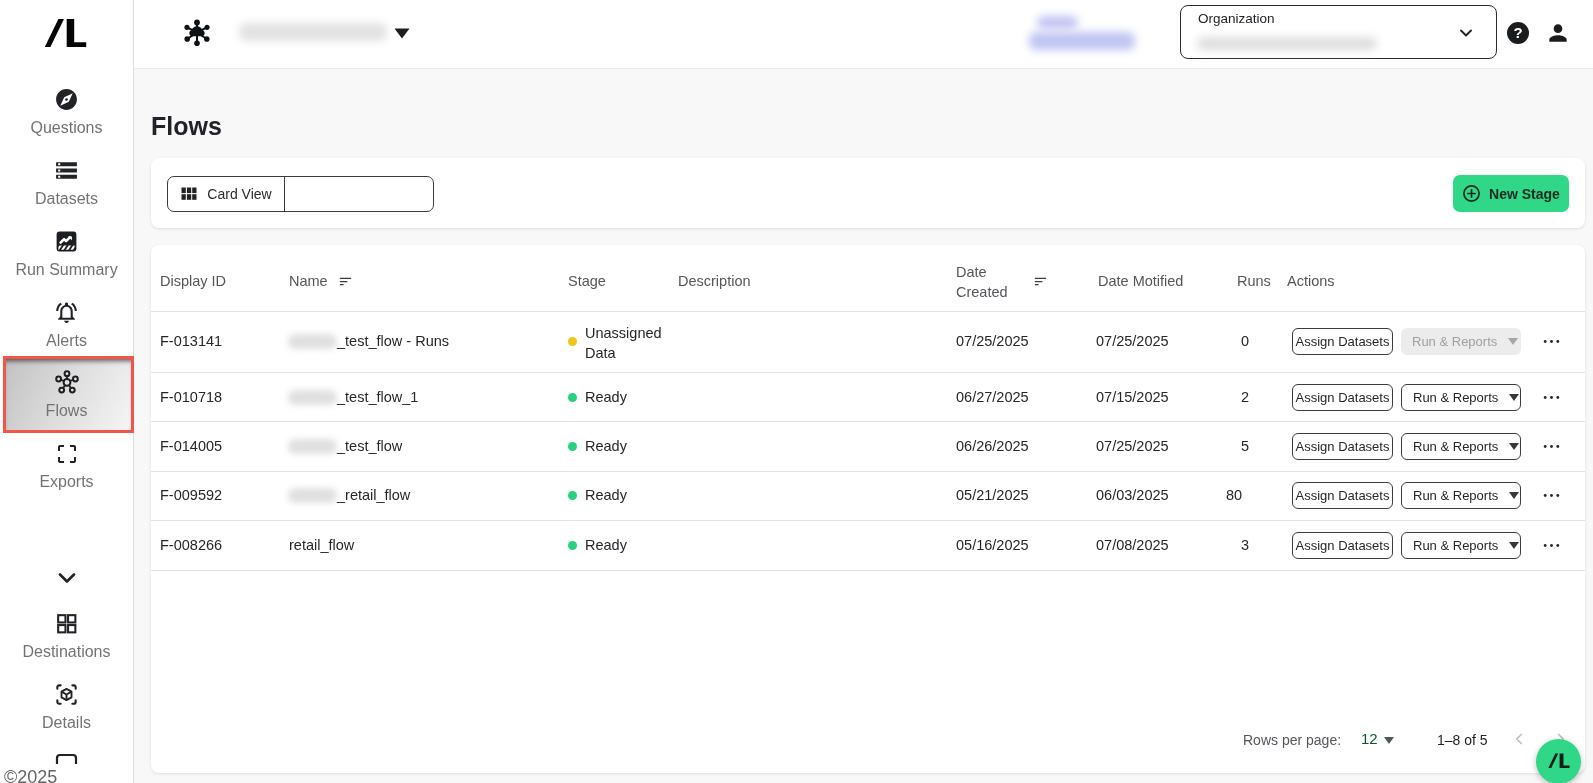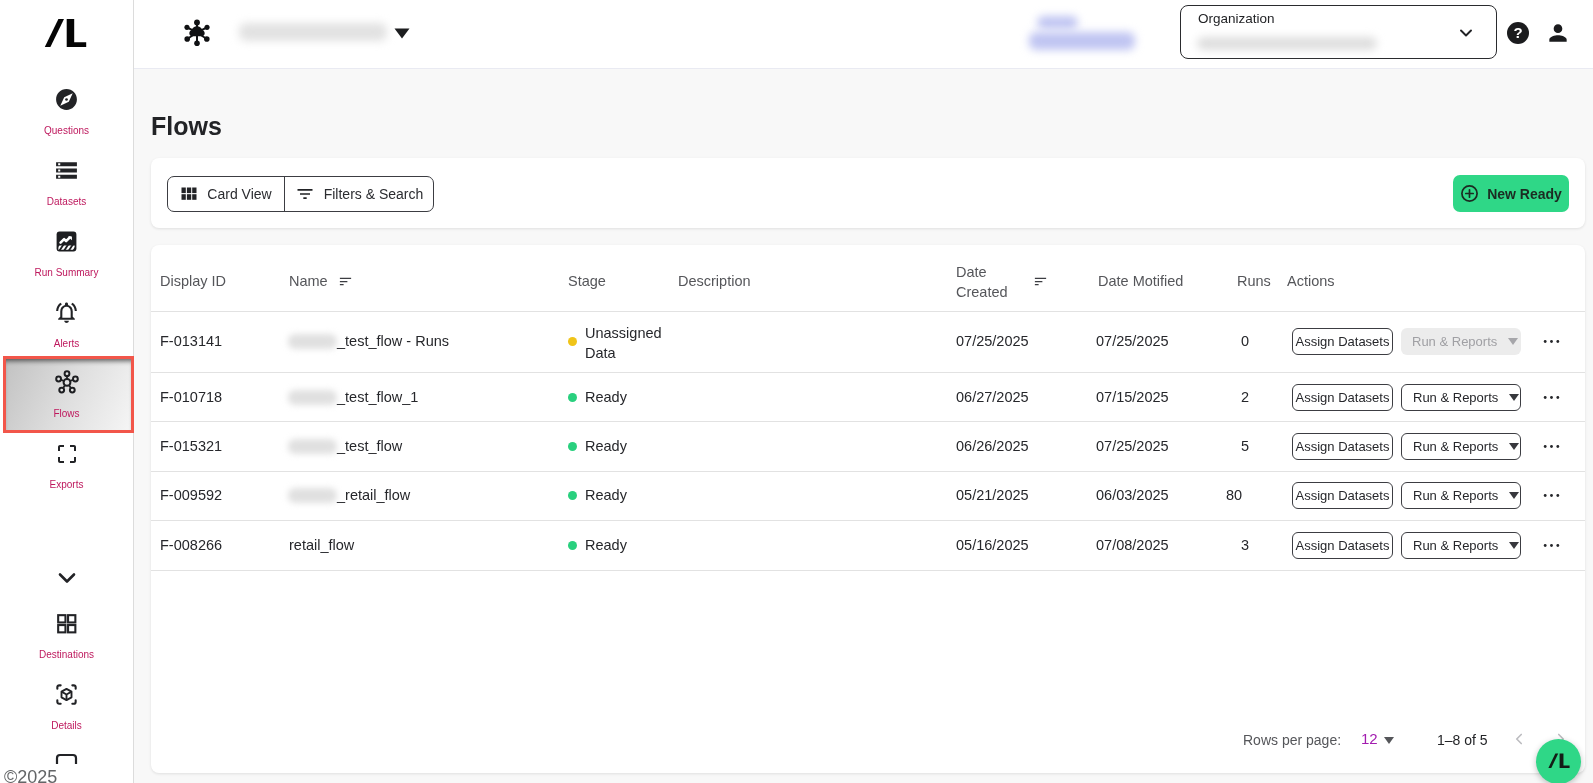--- a/index.html
+++ b/index.html
@@ -13,7 +13,7 @@
   #sidebar { position:absolute; left:0; top:0; width:134px; height:783px; background:#fff; border-right:1px solid #dcdcdc; z-index:5; }
   .nav { position:absolute; left:0; width:133px; text-align:center; }
   .nav svg { display:block; margin:0 auto; }
-  .nav .lbl { margin-top:13px; font-size:10px; color:#be185d; }
+  .nav .lbl { margin-top:7px; font-size:16px; color:#737373; }
   #flowsbox { position:absolute; left:3px; top:356px; width:131px; height:77px; border:3px solid #f2564a;
      background:linear-gradient(115deg,#c2c2c2 0%,#dedede 50%,#f5f5f5 100%);
      box-shadow: inset 0 5px 5px -3px rgba(0,0,0,0.6); z-index:6; }

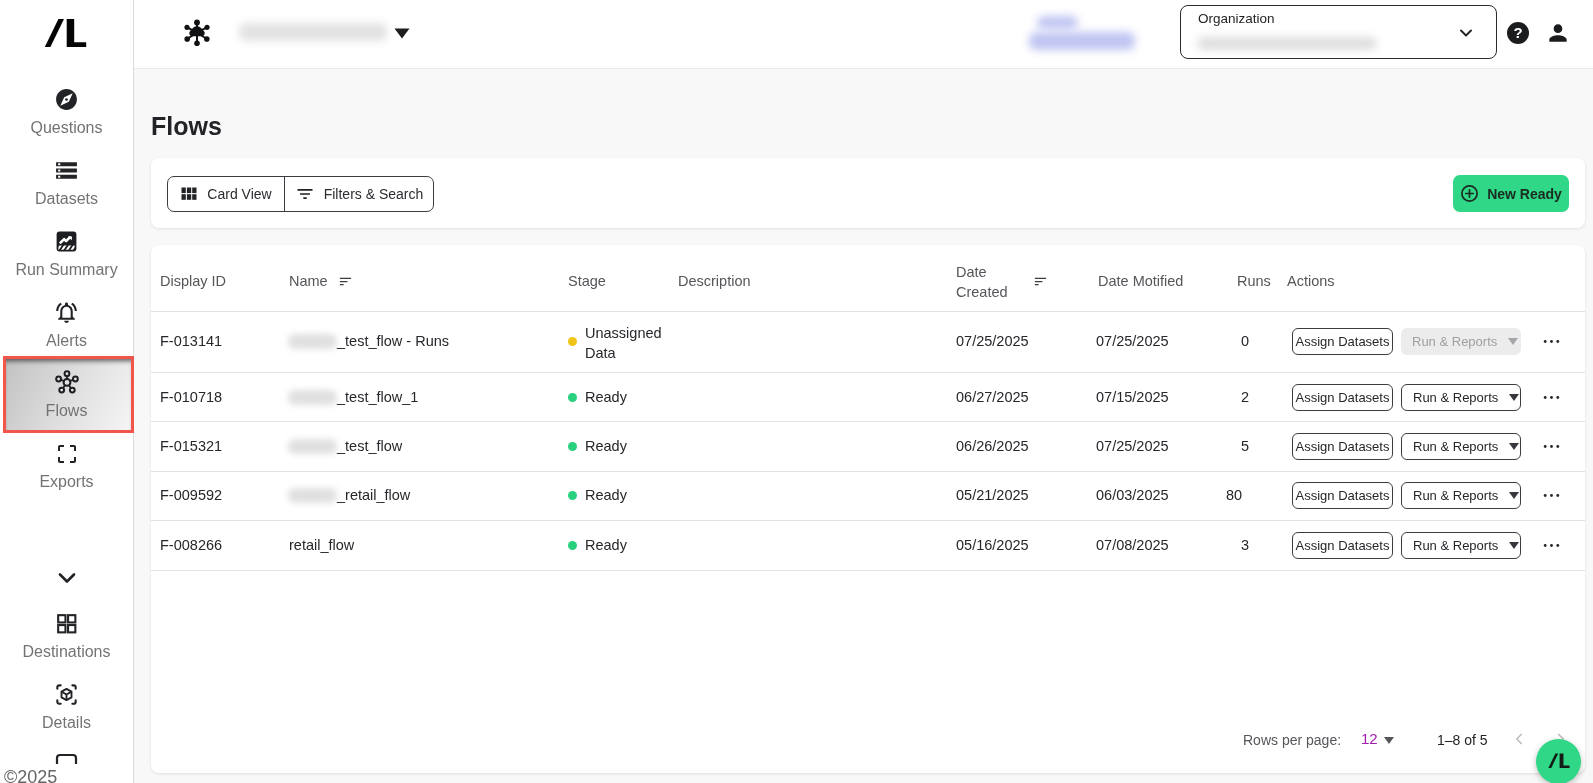--- a/index.html
+++ b/index.html
@@ -202,12 +202,6 @@
     </svg>
     <span>Card View</span>
   </div>
-  <div class="seg seg2">
-    <svg width="20" height="20" viewBox="0 0 24 24" fill="#222326">
-        <path d="M10 18h4v-2h-4v2zM3 6v2h18V6H3zm3 7h12v-2H6v2z"></path>
-      </svg>
-    <span>Filters &amp; Search</span>
-  </div>
 </div>
 <div id="newflow">
   <svg width="19" height="19" viewBox="0 0 19 19" fill="none">

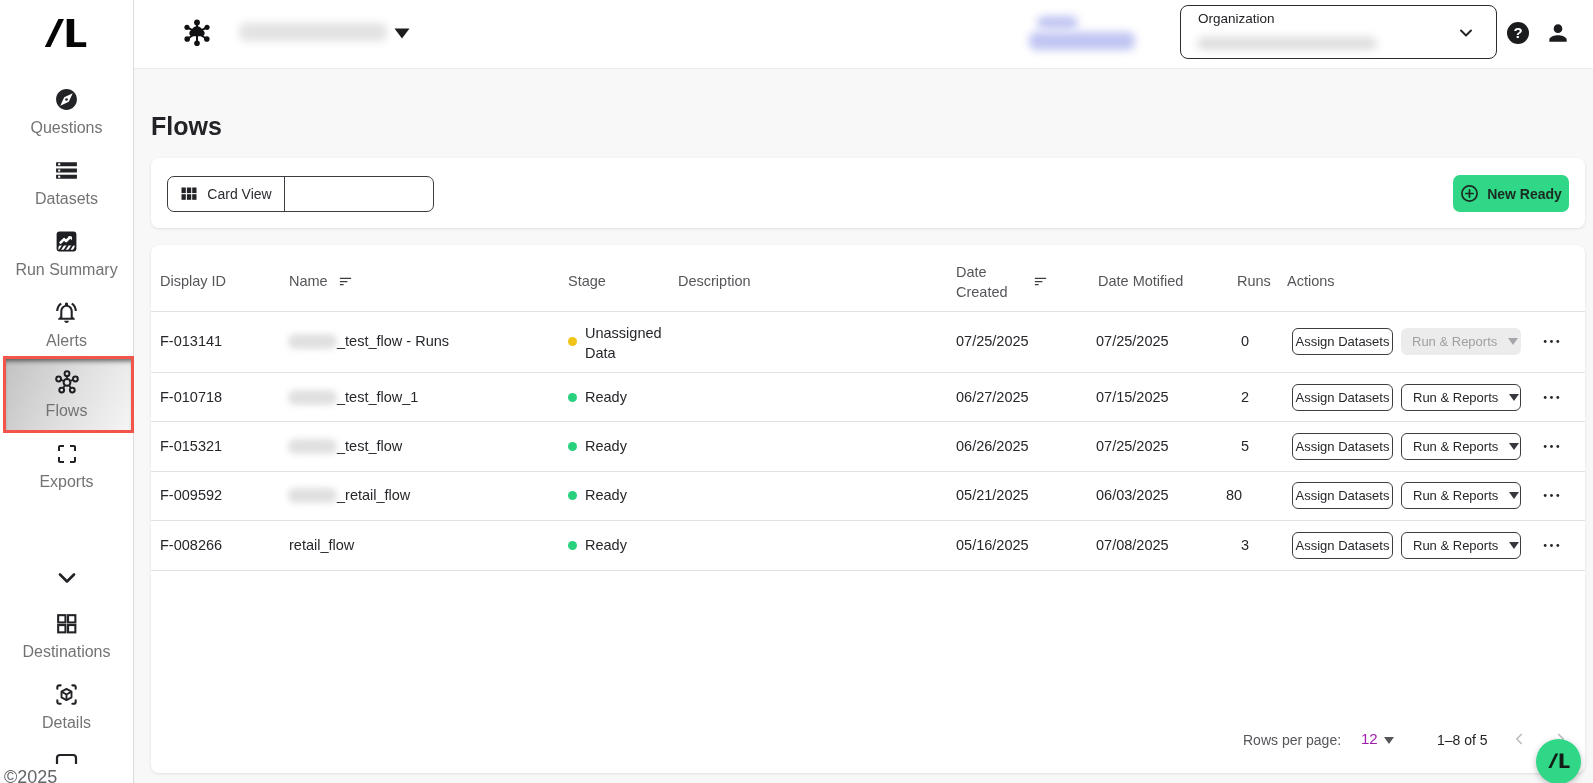--- a/index.html
+++ b/index.html
@@ -208,7 +208,7 @@
     <circle cx="9.5" cy="9.5" r="7.6" stroke="#1c2b22" stroke-width="1.7"></circle>
     <path d="M9.5 5.8v7.4M5.8 9.5h7.4" stroke="#1c2b22" stroke-width="1.7" stroke-linecap="round"></path>
   </svg>
-  <span>New Ready</span>
+  <span>New Stage</span>
 </div>
 
 <div class="card" style="top:245px;height:528px;"></div>

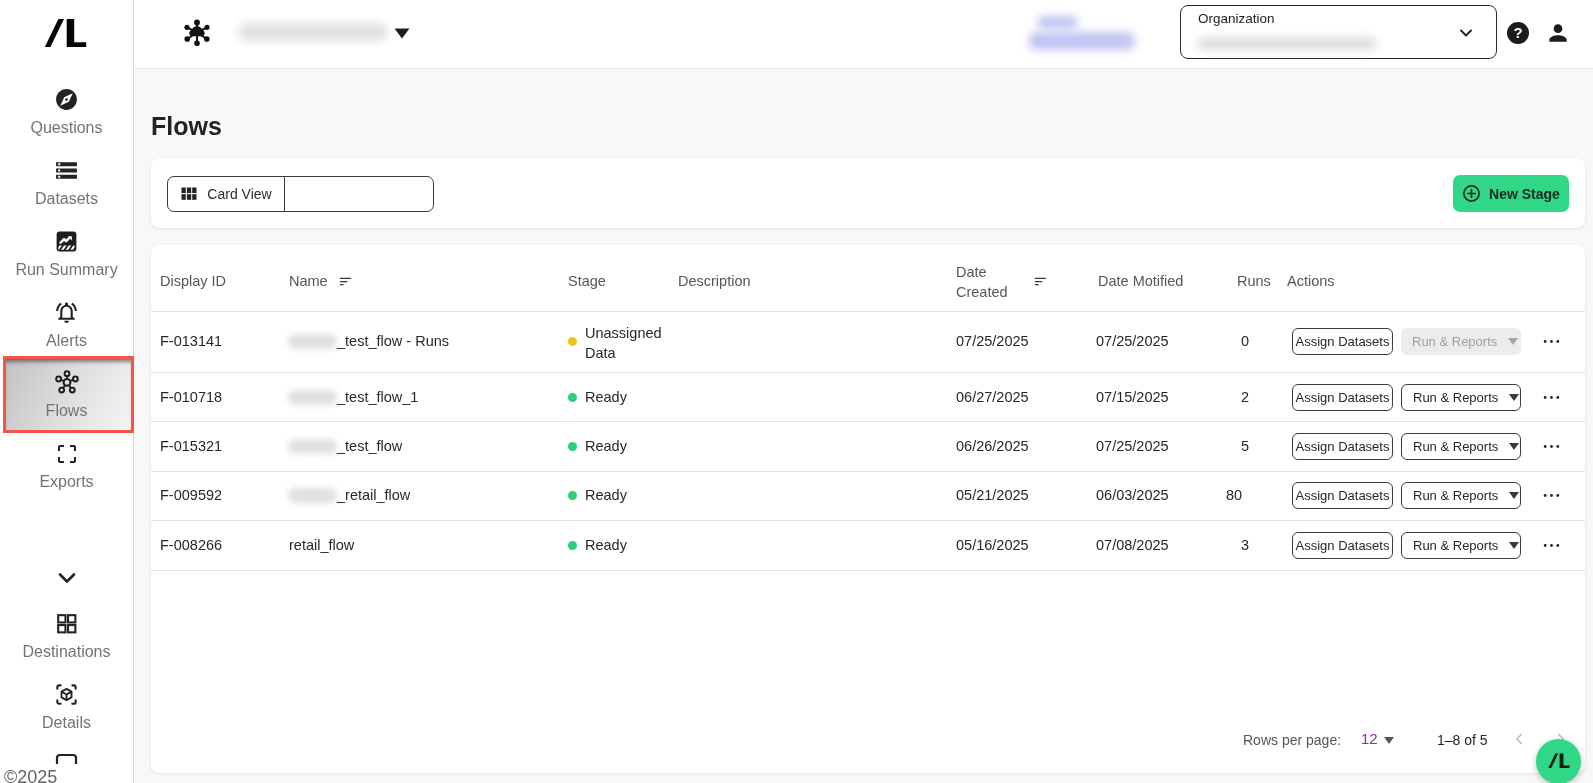--- a/index.html
+++ b/index.html
@@ -271,7 +271,7 @@
     <circle cx="20" cy="9.5" r="1.8"></circle>
   </svg>
 
-<div class="td" style="left:160px;top:438px">F-015321</div>
+<div class="td" style="left:160px;top:438px">F-014005</div>
 <div class="blur-box" style="left:288px;top:439px;width:49px;height:15px;background:#e0e0e0;filter:blur(3px)"></div>
 <div class="td" style="left:337px;top:438px">_test_flow</div>
 <div class="dot" style="left:568px;top:442px;background:#29d07e"></div>

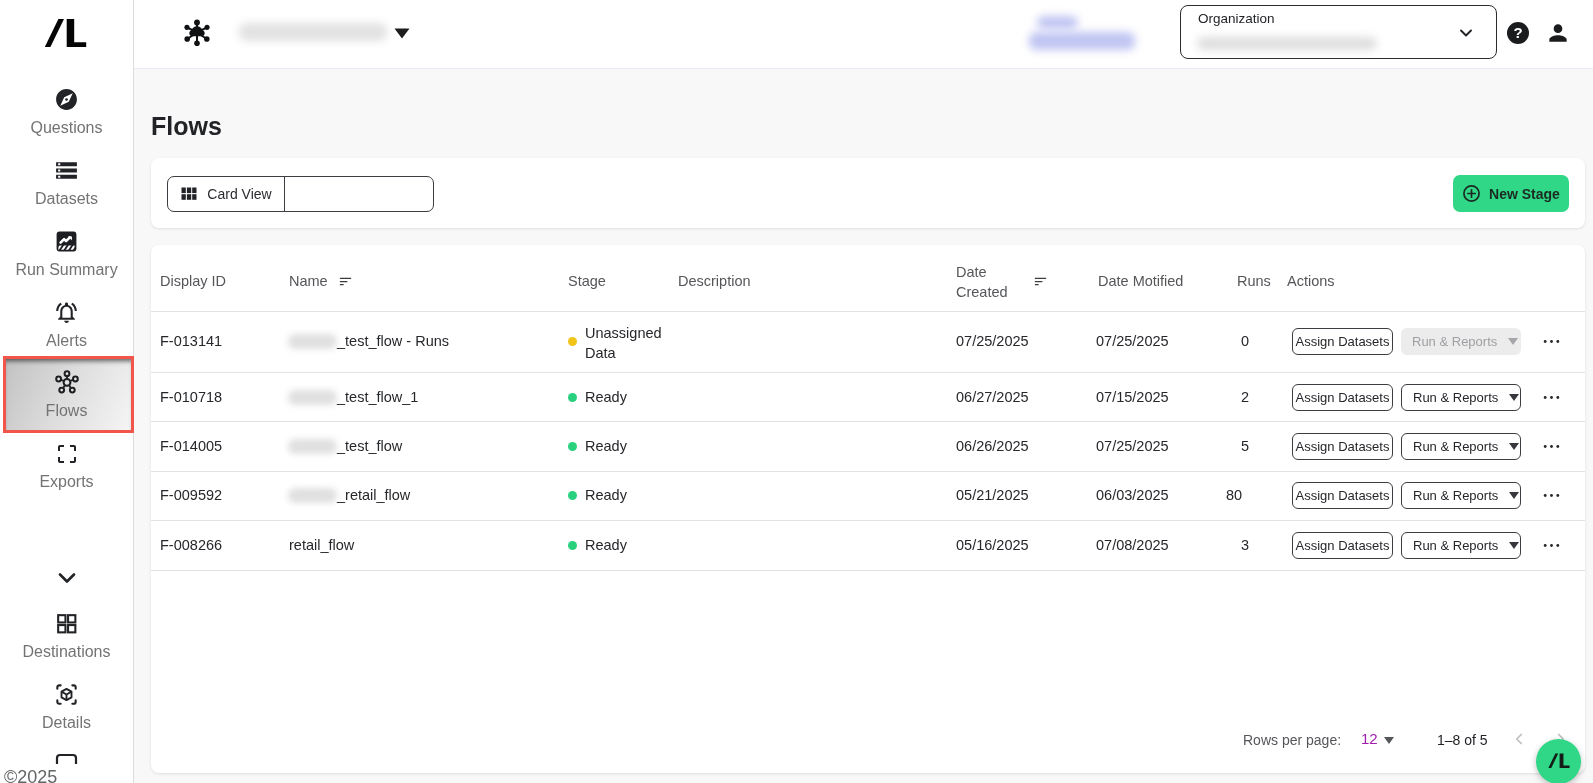--- a/index.html
+++ b/index.html
@@ -325,7 +325,7 @@
   </svg>
 
 <div class="abs" style="left:1243px;top:732px;font-size:14px;color:#55565a">Rows per page:</div>
-<div class="abs" style="left:1361px;top:730px;font-size:15px;color:#a21caf">12</div>
+<div class="abs" style="left:1361px;top:730px;font-size:15px;color:#14532d">12</div>
 <div class="abs" style="left:1384px;top:737px;width:0;height:0;border-left:5.5px solid transparent;border-right:5.5px solid transparent;border-top:7px solid #55565a"></div>
 <div class="abs" style="left:1437px;top:732px;font-size:14px;color:#232427">1–8 of 5</div>
 <svg class="abs" style="left:1510px;top:730px" width="18" height="18" viewBox="0 0 24 24" fill="none">

